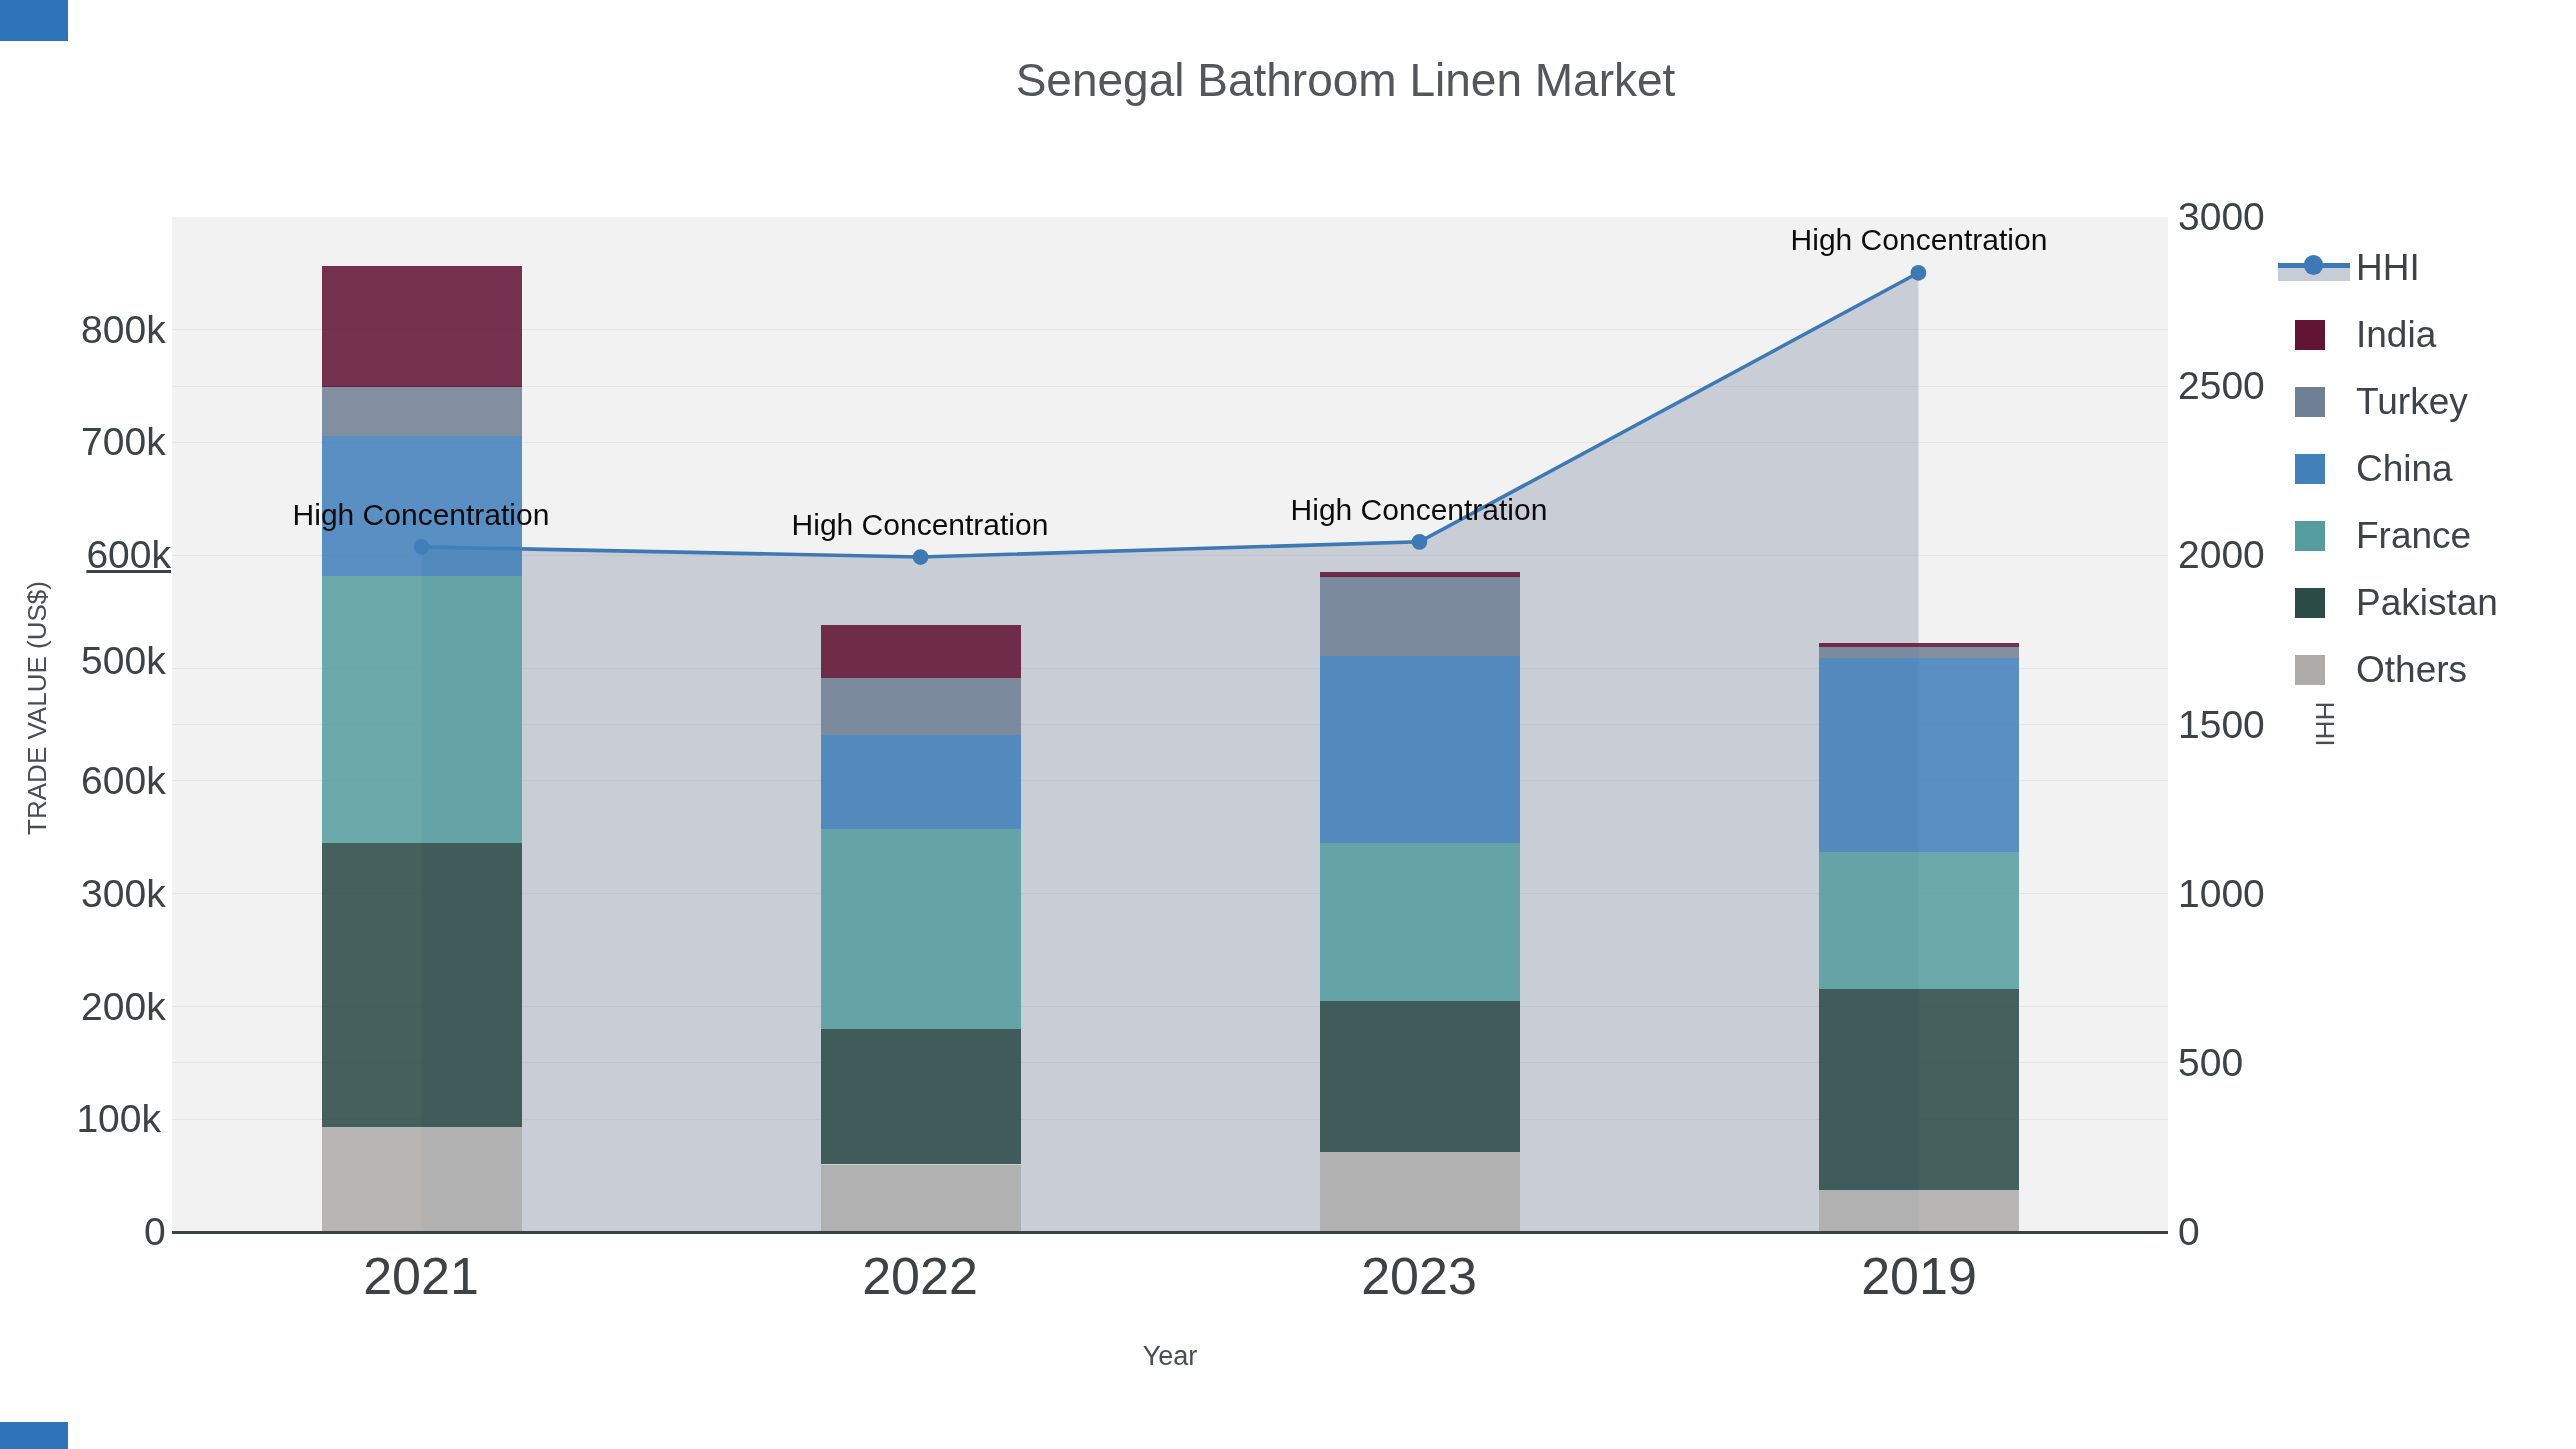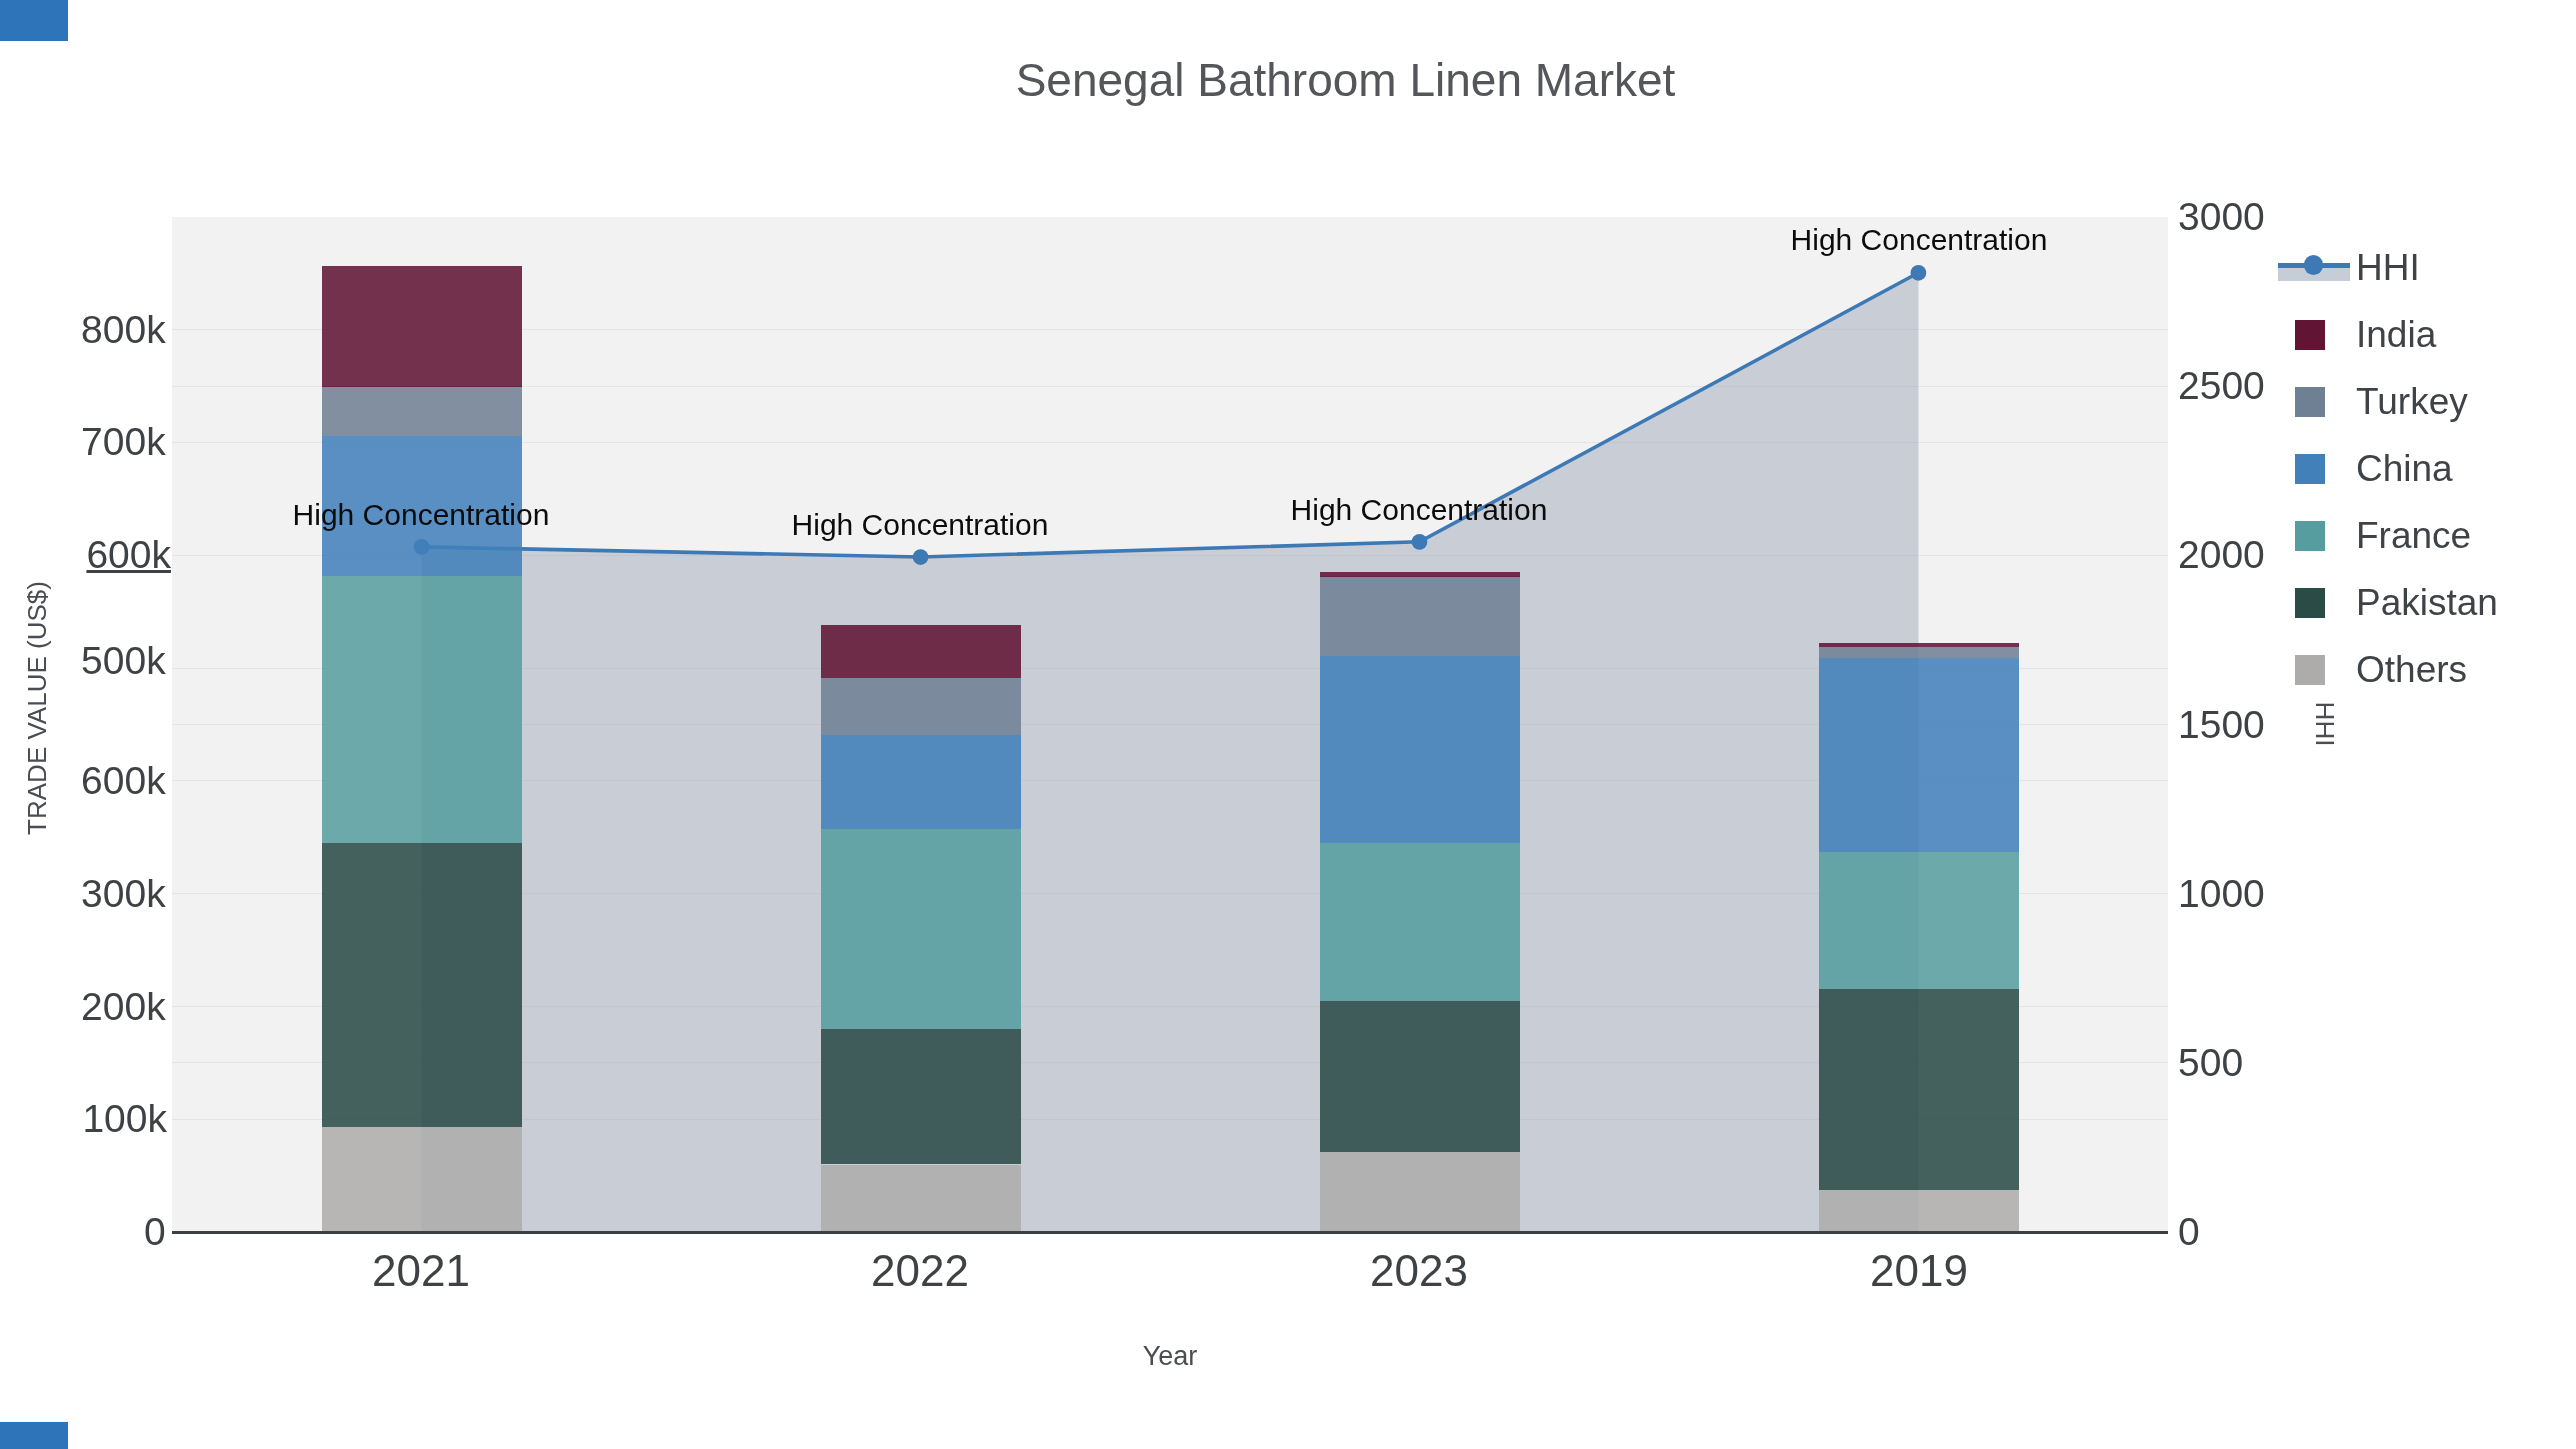--- a/index.html
+++ b/index.html
@@ -98,7 +98,7 @@
     </div>
   <div id="left-ticks">
       <div class="ytick" style="left: 15.7px; top: 1232px;">0</div>
-      <div class="ytick" style="left: 17px; top: 1119px;">100k</div>
+      <div class="ytick" style="left: 11px; top: 1119px;">100k</div>
       <div class="ytick" style="left: 15.7px; top: 1007px;">200k</div>
       <div class="ytick" style="left: 15.7px; top: 894px;">300k</div>
       <div class="ytick" style="left: 15.7px; top: 781px;">600k</div>

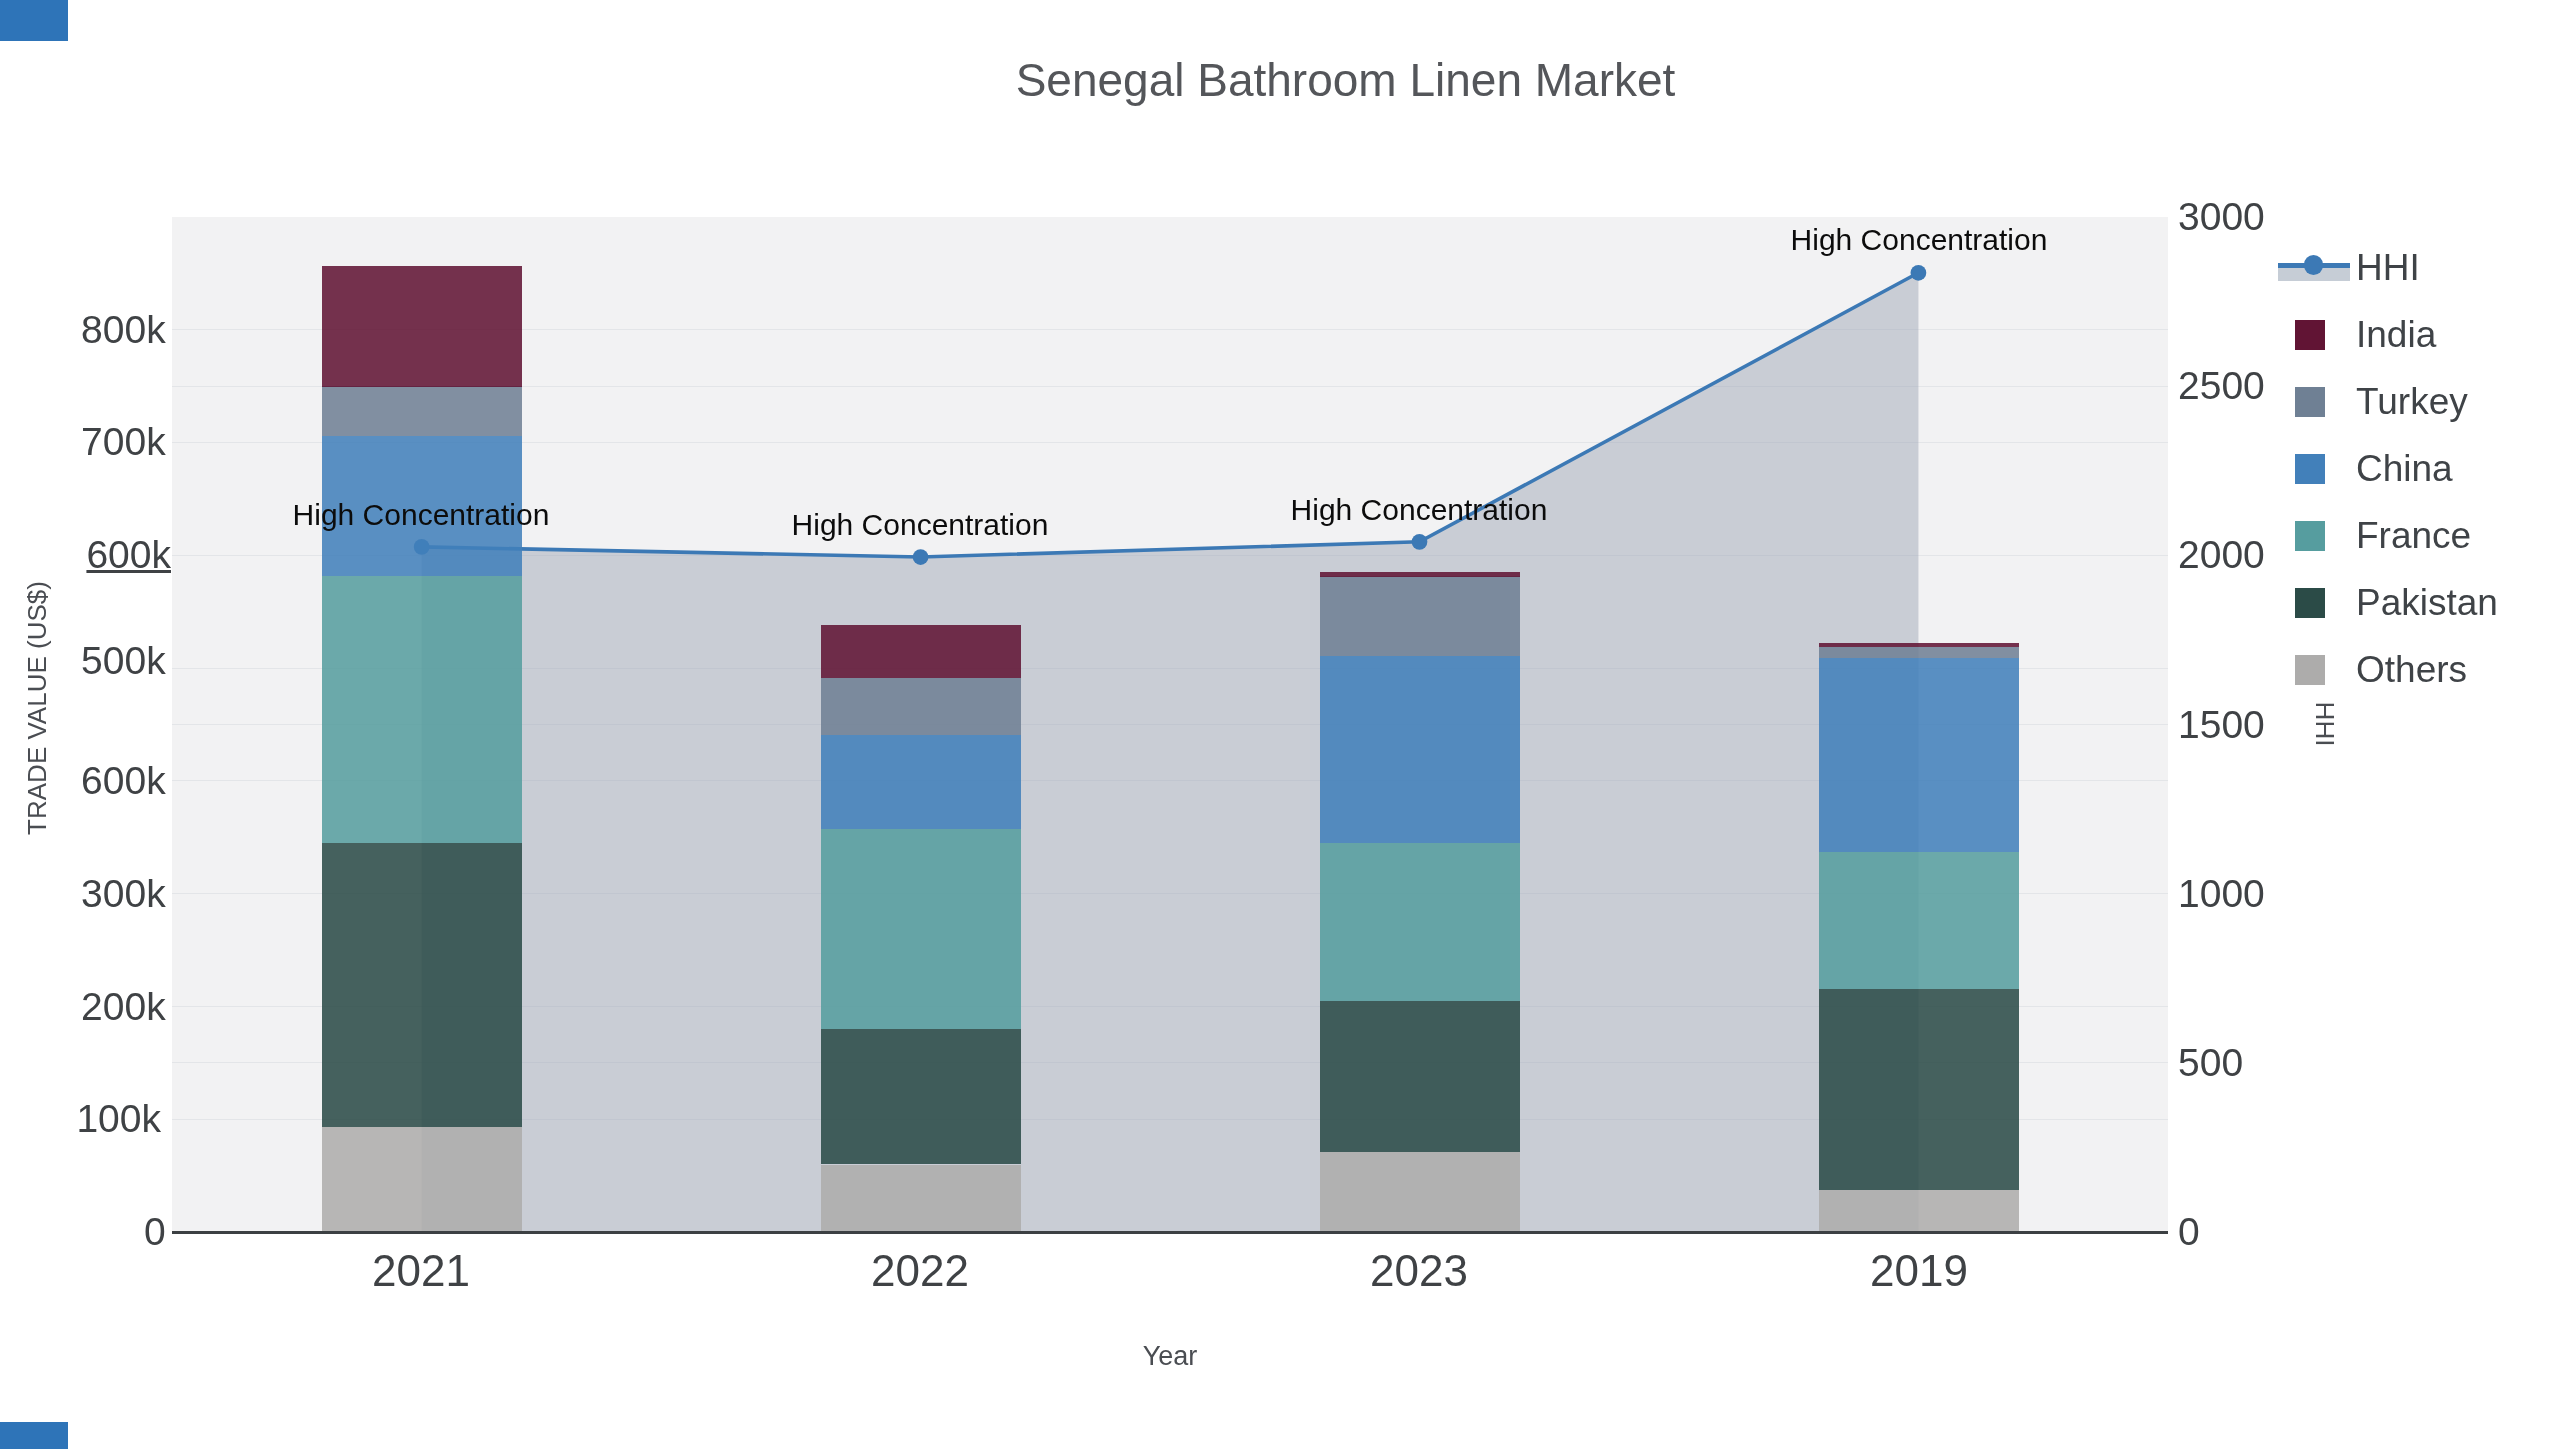--- a/index.html
+++ b/index.html
@@ -17,7 +17,7 @@
   .ytick{position:absolute;width:150px;text-align:right;font-size:39px;color:#3f4245;transform:translateY(-50%);}
   .rtick{position:absolute;width:87px;overflow:hidden;text-align:left;font-size:39px;color:#3f4245;
          transform:translateY(-50%);white-space:nowrap;}
-  .xtick{position:absolute;transform:translateX(-50%);font-size:44px;color:#3f4245;white-space:nowrap;}
+  .xtick{position:absolute;transform:translateX(-50%);font-size:52px;color:#3f4245;white-space:nowrap;}
   .ax-title{position:absolute;font-size:26px;color:#4a4d52;white-space:nowrap;}
   .legend-item{position:absolute;left:2278px;height:43px;display:flex;align-items:center;}
   .legend-sw{position:absolute;left:16.5px;width:30px;height:30px;}

